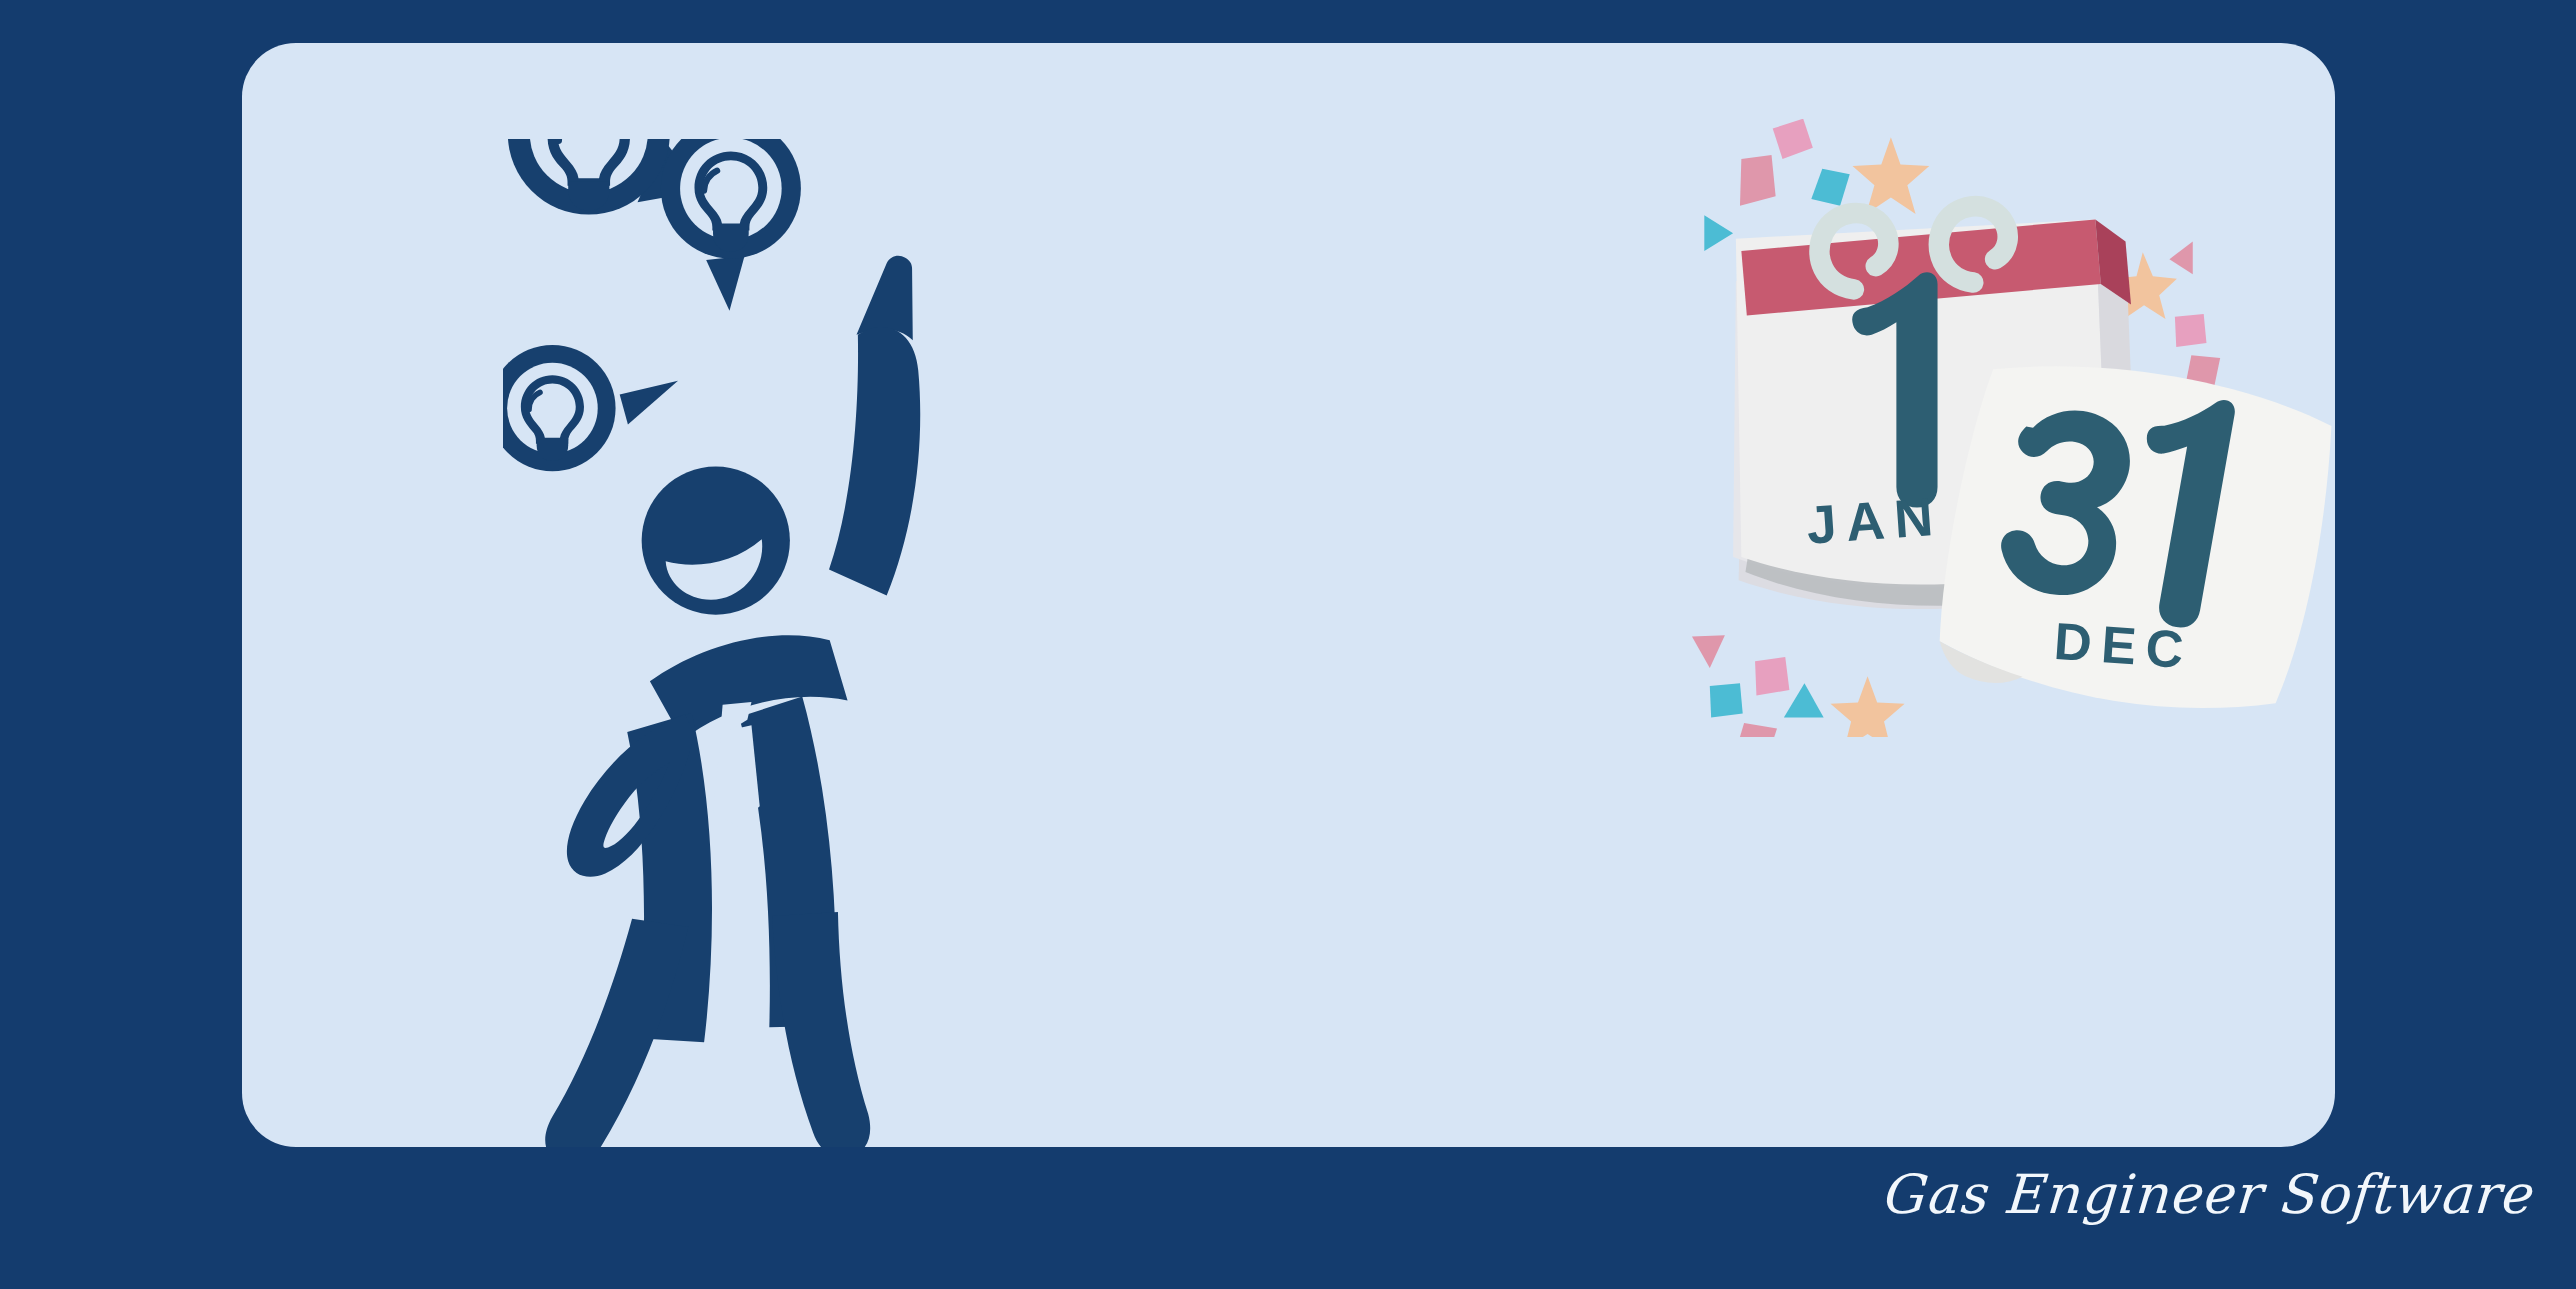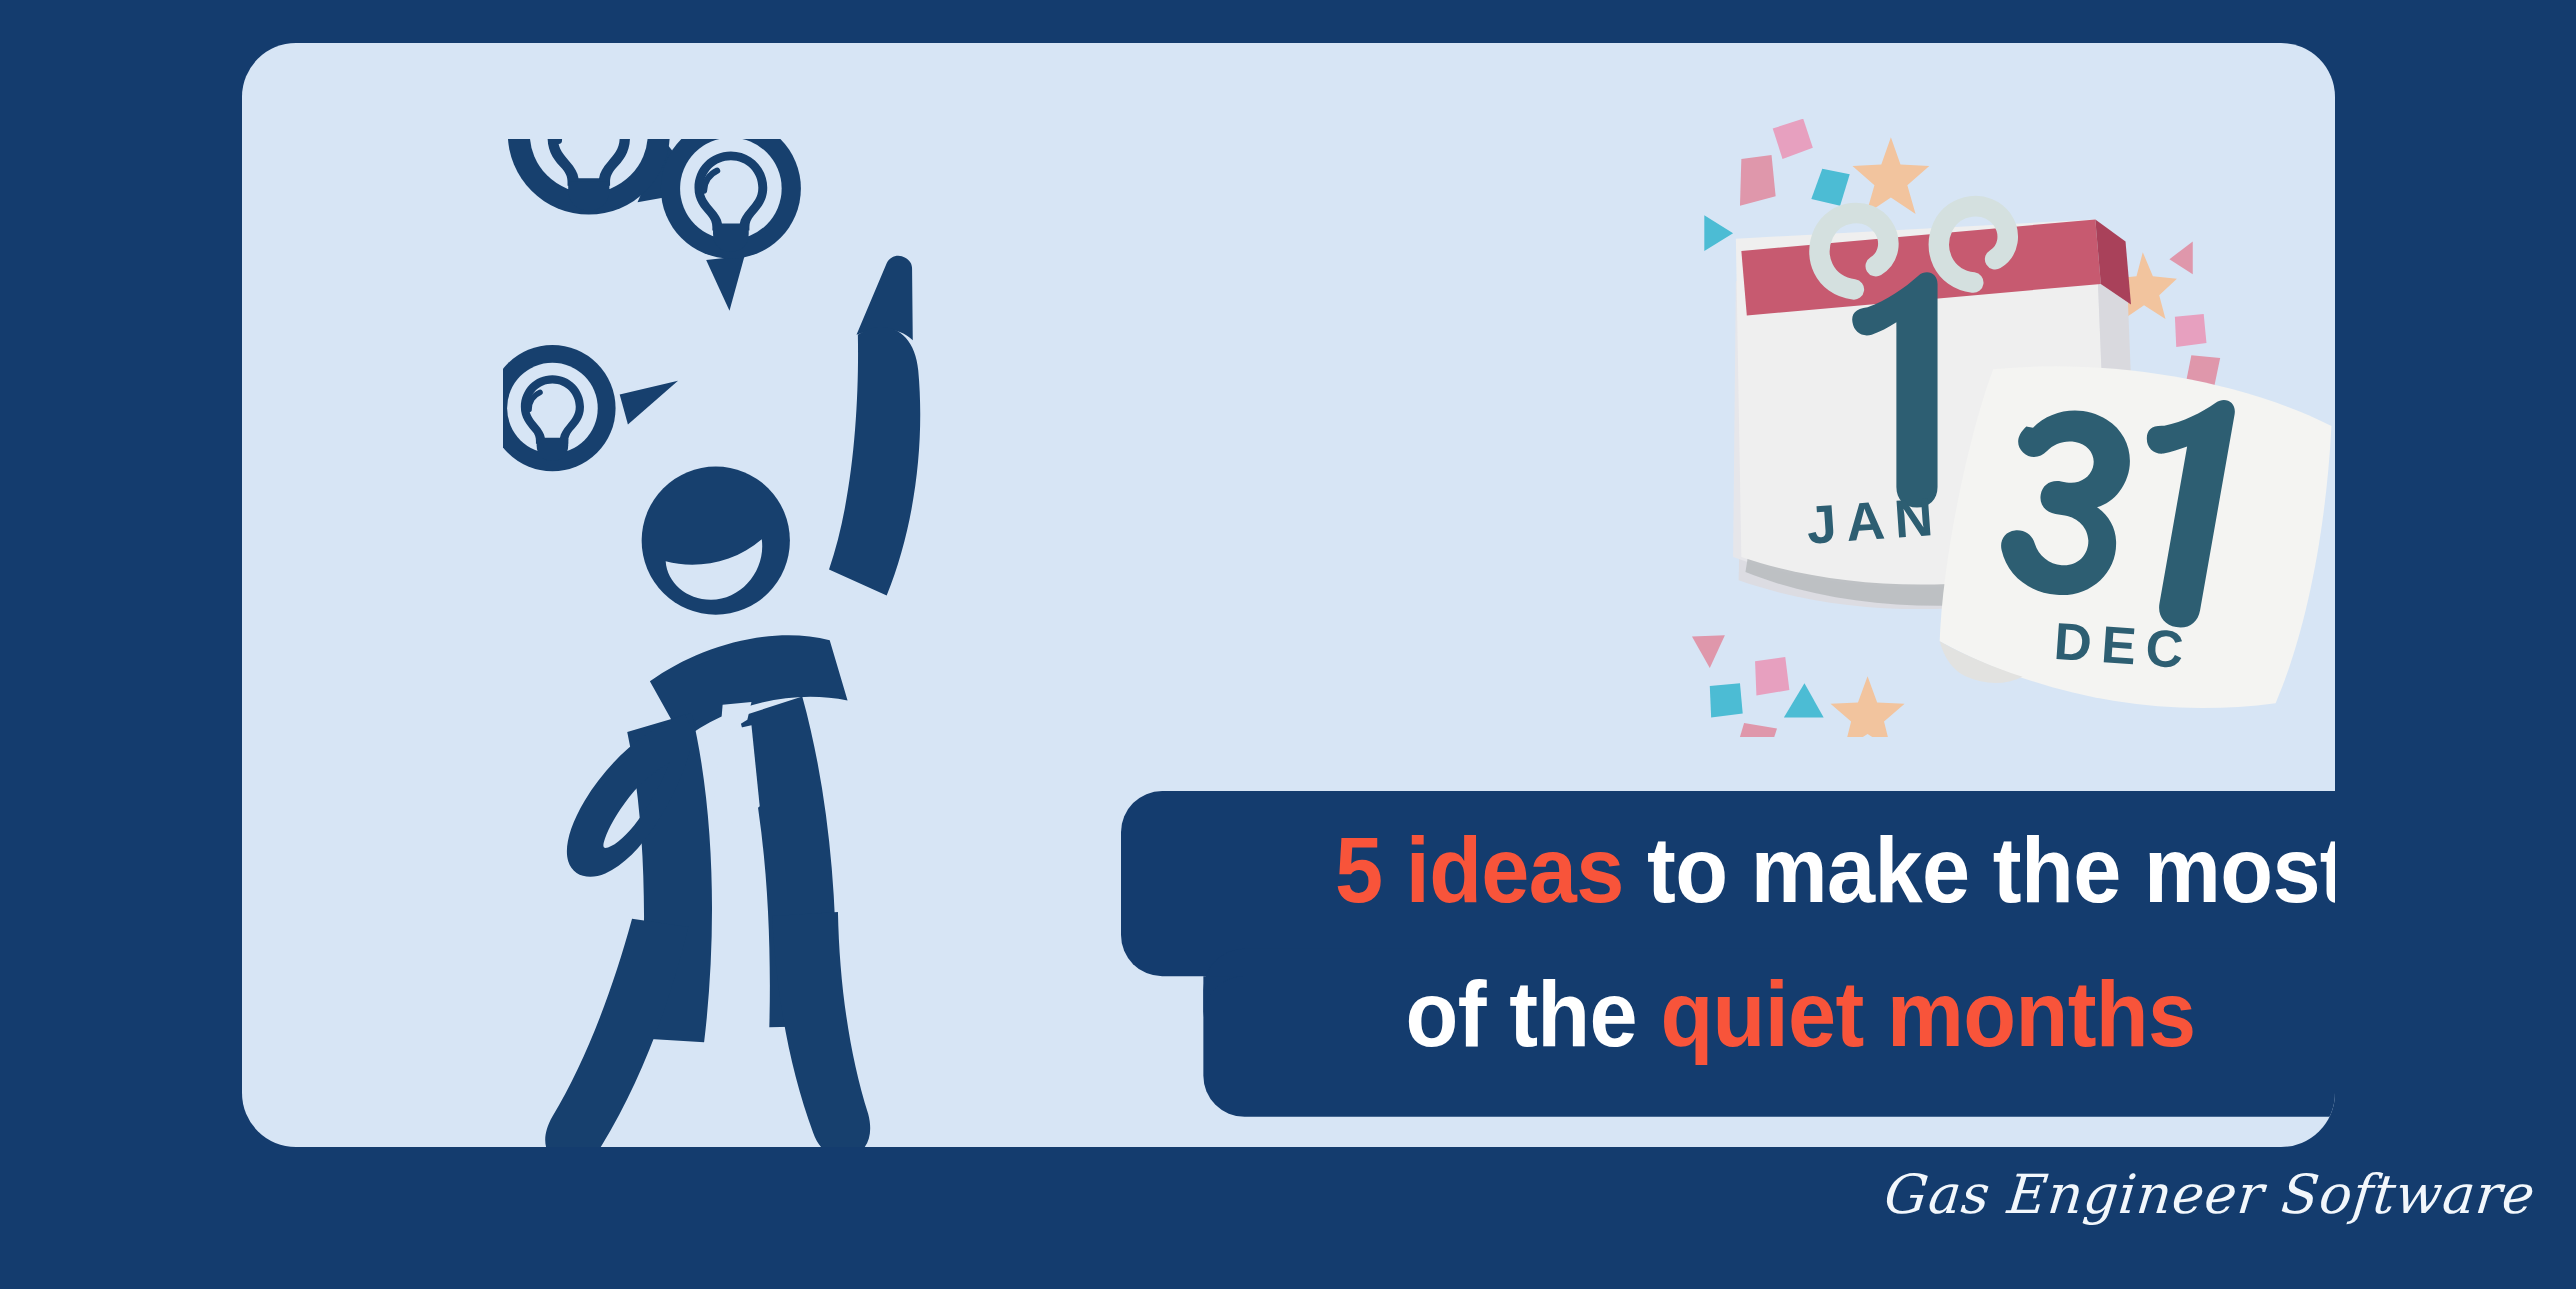--- a/index.html
+++ b/index.html
@@ -263,25 +263,6 @@
       </svg>
     </div>
 
-    <div id="headline-banner">
-      <svg viewBox="0 0 2120 500" preserveAspectRatio="none" xmlns="http://www.w3.org/2000/svg" aria-hidden="true">
-
-        <path d="M60 0 H2060 a60 60 0 0 1 60 60 V210 a60 60 0 0 1 -60 60 H60 a60 60 0 0 1 -60 -60 V60 a60 60 0 0 1 60 -60 Z" fill="#143c6e"></path>
-
-        <path d="M180 230 H1880 a60 60 0 0 1 60 60 V415 a60 60 0 0 1 -60 60 H180 a60 60 0 0 1 -60 -60 V290 a60 60 0 0 1 60 -60 Z" fill="#143c6e"></path>
-
-        <path d="M120 270 H180 a60 60 0 0 0 -60 60 Z" fill="#143c6e"></path>
-        <path d="M1940 270 H1880 a60 60 0 0 1 60 60 Z" fill="#143c6e"></path>
-      </svg>
-
-      <div class="headline-line" id="headline-line-1">
-        <span class="hl-accent">5 ideas</span><span> to make the most</span>
-      </div>
-
-      <div class="headline-line" id="headline-line-2">
-        <span>of the </span><span class="hl-accent">quiet months</span>
-      </div>
-    </div>
 
   </div>
 

